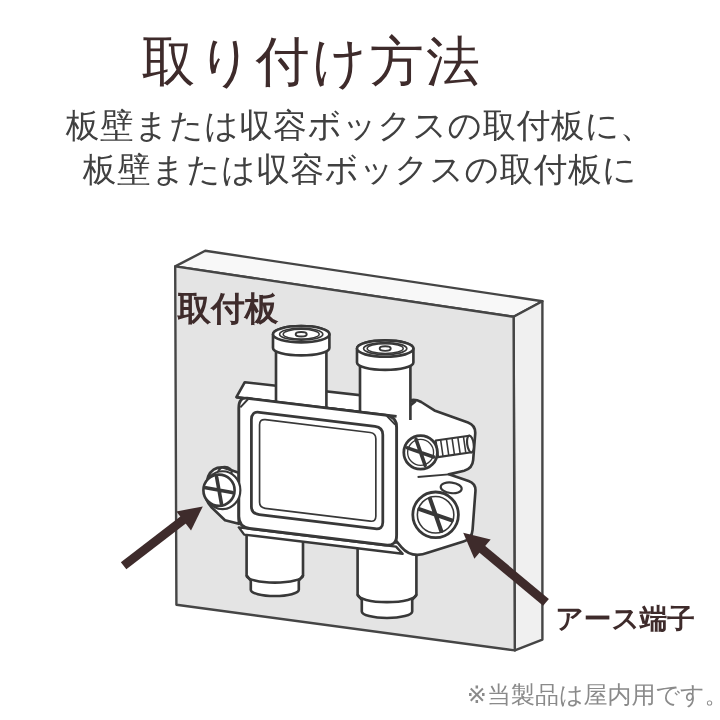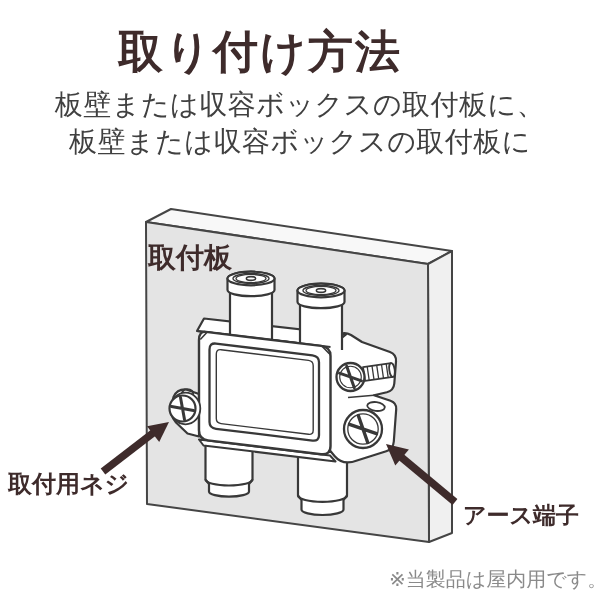--- a/index.html
+++ b/index.html
@@ -9,7 +9,7 @@
   }
   .title{
     position:absolute;top:22px;left:0;width:520px;text-align:center;
-    font-size:45px;font-weight:700;letter-spacing:2px;color:#3e2b2b;
+    font-size:45px;font-weight:400;letter-spacing:2px;color:#3e2b2b;
   }
   .subtitle{
     position:absolute;top:86px;left:0;width:600px;text-align:center;

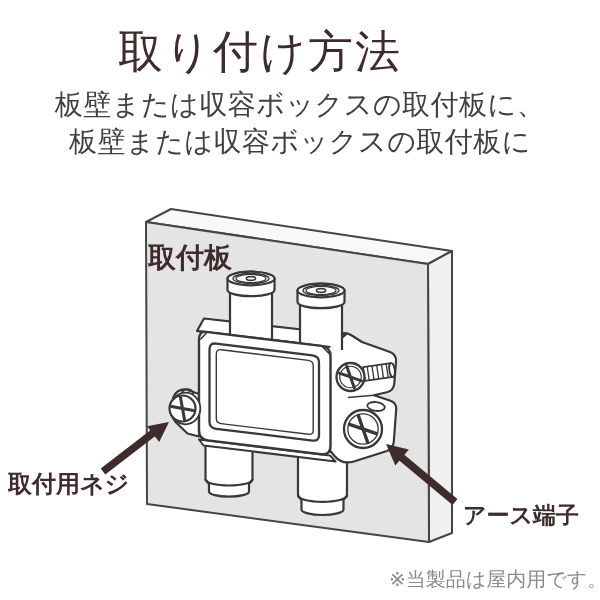--- a/index.html
+++ b/index.html
@@ -130,7 +130,6 @@
   </svg>
 
   <div class="dlabel board-label">取付板</div>
-  <div class="dlabel screw-label">取付用ネジ</div>
   <div class="dlabel earth-label">アース端子</div>
   <div class="footnote">※当製品は屋内用です。</div>
 

